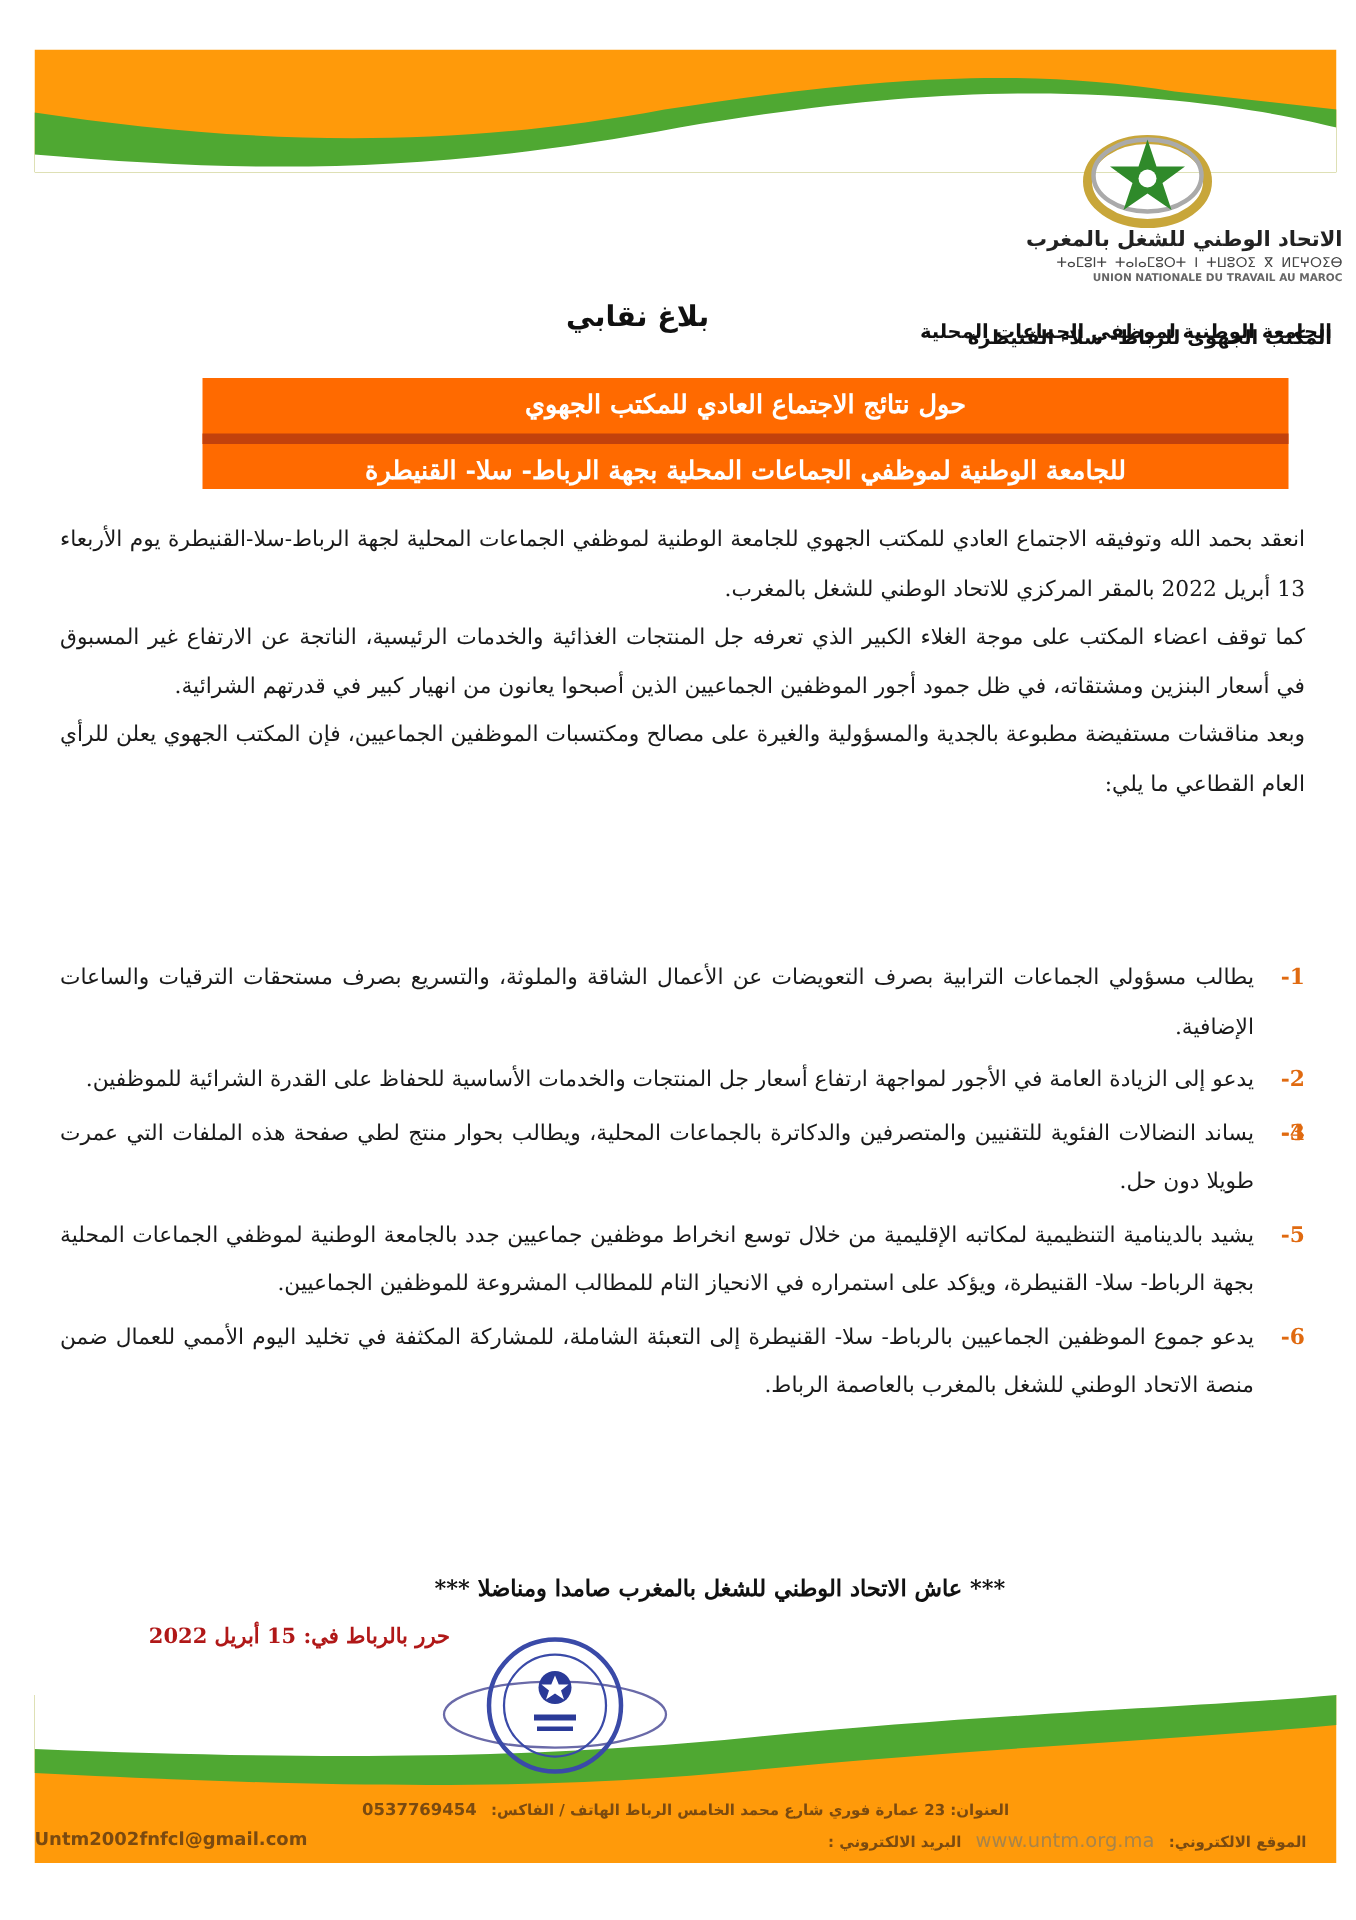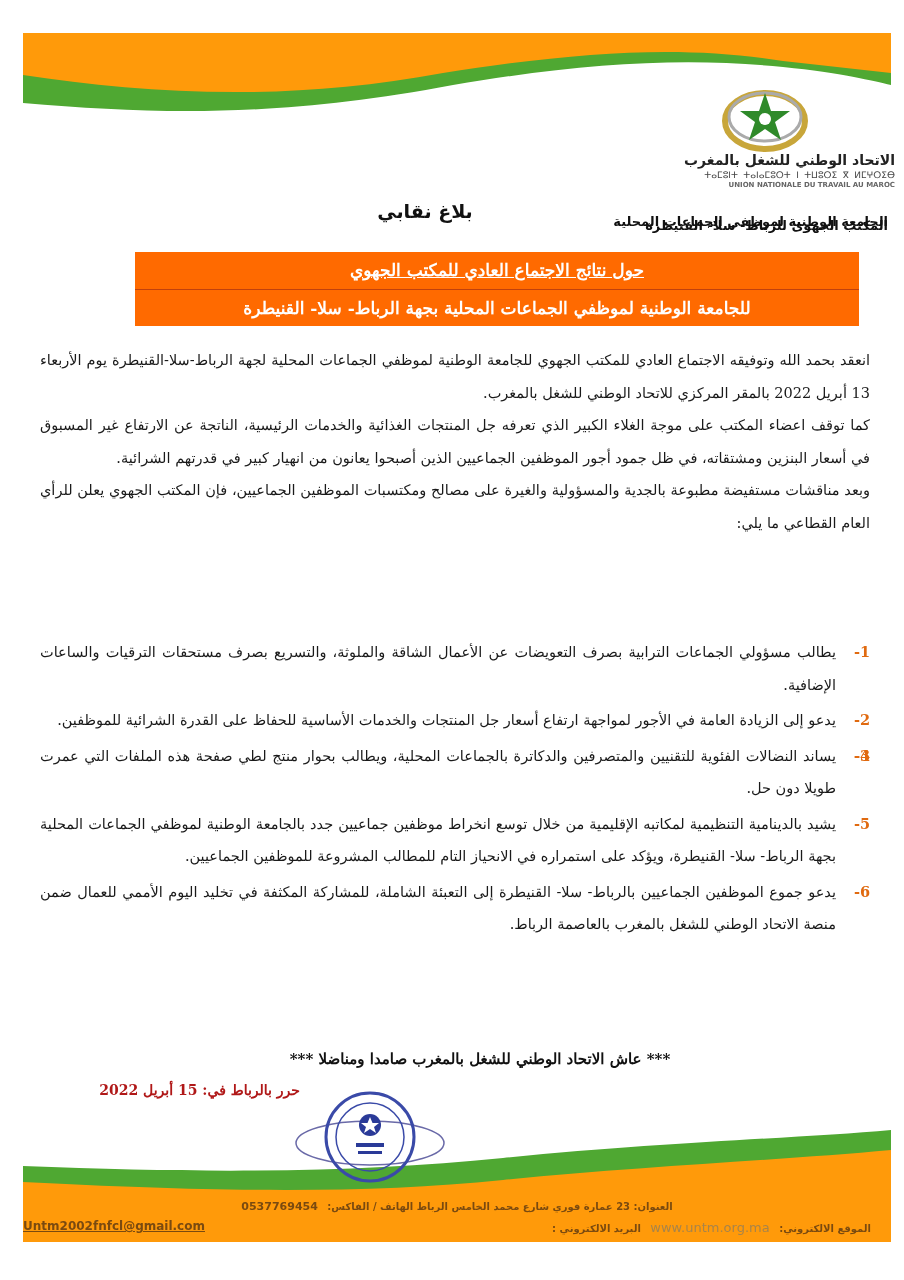--- a/index.html
+++ b/index.html
@@ -16,7 +16,7 @@
   .doc-title { position: absolute; left: 350px; top: 200px; width: 150px; text-align: center; direction: rtl; font-weight: bold; font-size: 19px; color: #111; }
   .title-box { position: absolute; left: 135px; top: 252px; width: 724px; height: 74px; background: #ff6a00; }
   .title-box .t { height: 37px; line-height: 37px; text-align: center; direction: rtl; color: #fff; font-weight: bold; font-size: 17px; font-family: "DejaVu Serif", serif; }
-  .title-box .t1 { border-bottom: 1px solid #c2410c; text-decoration: underline; }
+  .title-box .t1 { border-bottom: 7px solid #c2410c; }
   .body { position: absolute; left: 40px; top: 344px; width: 830px; direction: rtl; text-align: justify; font-family: "DejaVu Serif", serif; font-size: 14.5px; line-height: 32.5px; color: #1a1a1a; }
   .body p { margin: 0; }
   .list { position: absolute; left: 40px; top: 636px; width: 830px; direction: rtl; font-family: "DejaVu Serif", serif; font-size: 14.5px; line-height: 32.5px; color: #1a1a1a; }

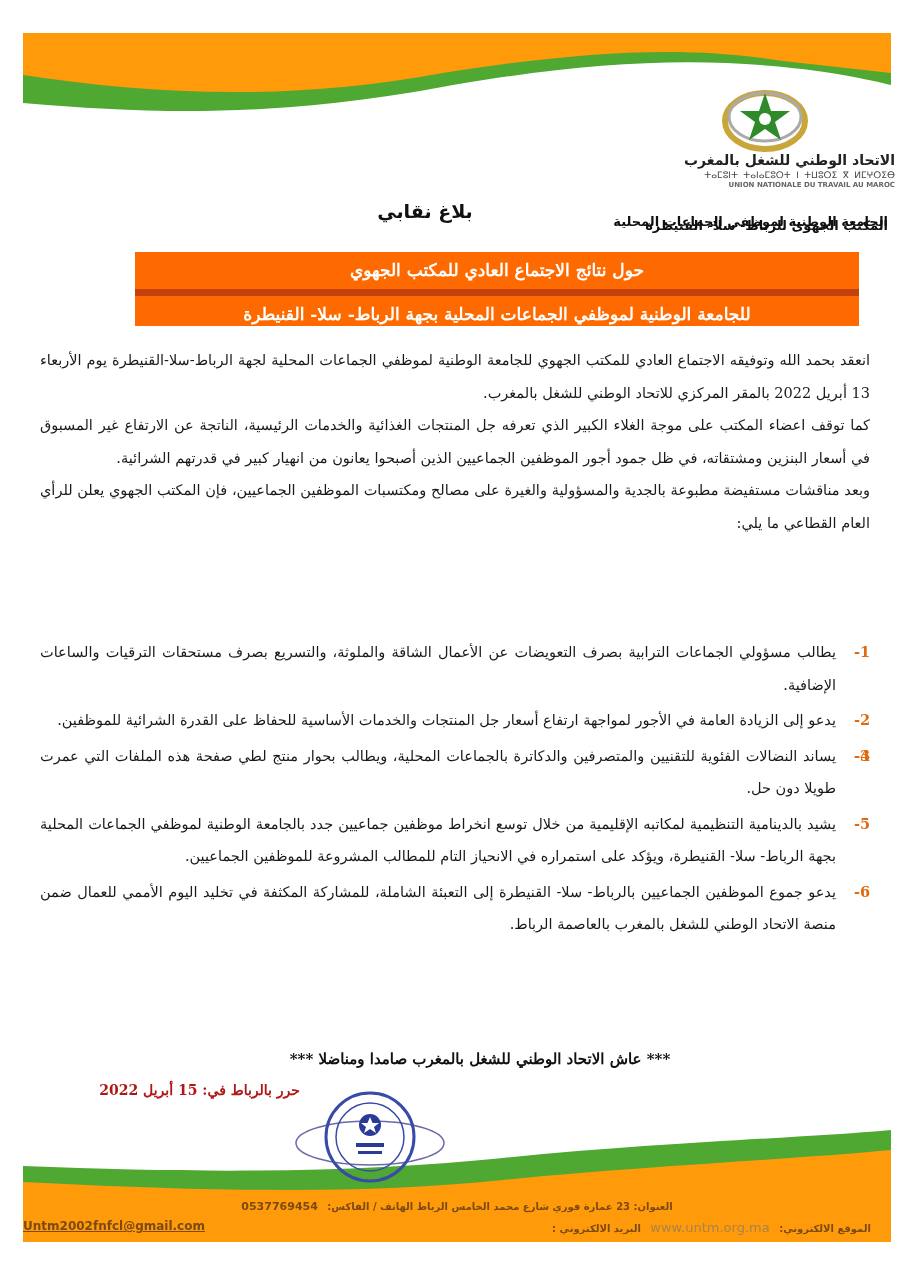--- a/index.html
+++ b/index.html
@@ -29,7 +29,7 @@
   .f1 { top: 1200px; text-align: center; }
   .f2 { top: 1220px; text-align: right; padding-right: 20px; box-sizing: border-box; }
   .f2 .web { color: #a8844a; font-weight: normal; font-size: 13px; font-family: "DejaVu Sans", sans-serif; margin: 0 6px; }
-  .f2 .mail { color: #7a4a10; text-decoration: underline; position: absolute; left: 0; top: -1px; font-size: 12px; direction: ltr; }
+  .f2 .mail { color: #7a4a10; position: absolute; left: 0; top: -1px; font-size: 12px; direction: ltr; }
   .f1 .phone { font-size: 11px; direction: ltr; display: inline-block; margin-right: 6px; }
 </style>
 </head>

